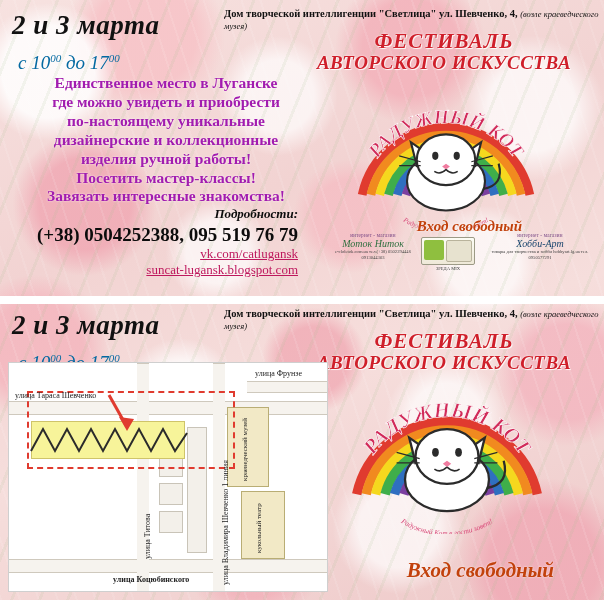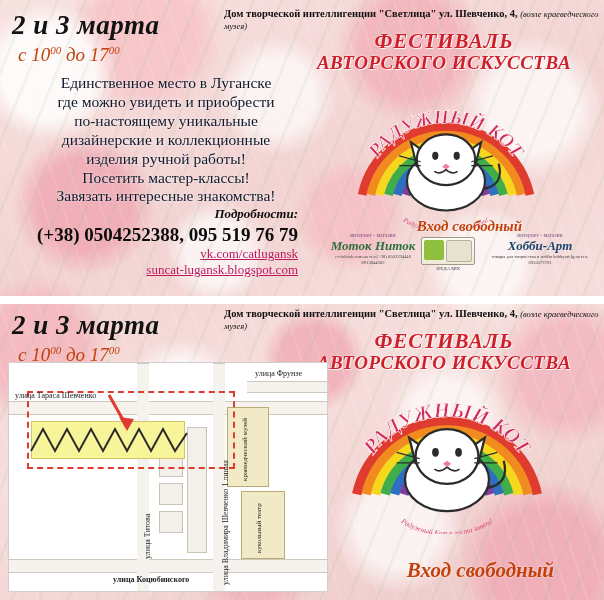--- a/index.html
+++ b/index.html
@@ -57,9 +57,9 @@
     letter-spacing:.5px;
   }
   .time{
-    position:absolute;left:18px;top:44px;
-    font-family:"Liberation Serif", serif;
-    font-style:italic;font-size:19px;color:#c2410c;
+    position:absolute;left:18px;top:52px;
+    font-family:"Liberation Serif", serif;
+    font-style:italic;font-size:19px;color:#0369a1;
   }
   .time sup{font-size:11px;vertical-align:super;}
   .venue{

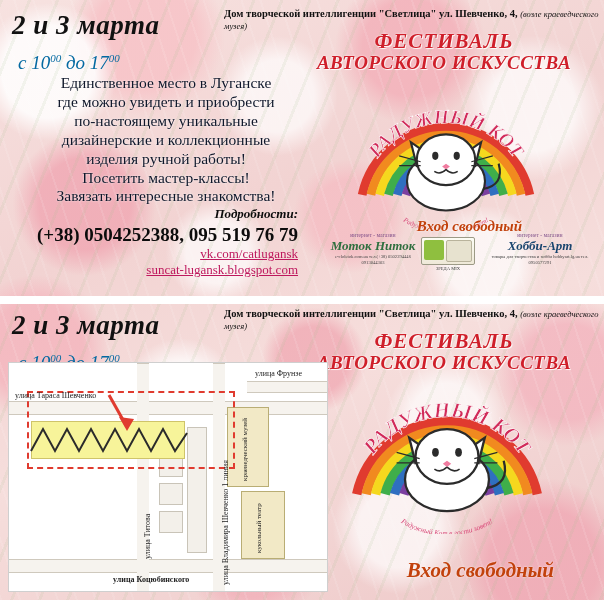--- a/index.html
+++ b/index.html
@@ -83,7 +83,7 @@
   .body-text{
     position:absolute;left:10px;top:74px;width:312px;
     font-family:"Liberation Serif", serif;
-    font-weight:normal;font-size:15.5px;line-height:1.22;color:#0f172a;
+    font-weight:bold;font-size:15.5px;line-height:1.22;color:#a21caf;
     text-align:center;
     text-shadow:0 0 2px rgba(255,255,255,.9);
   }

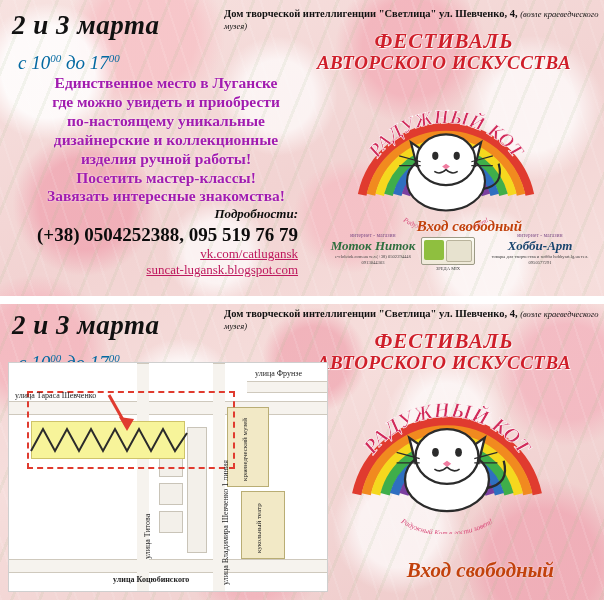--- a/index.html
+++ b/index.html
@@ -116,7 +116,7 @@
   .sponsors{position:absolute;left:330px;top:232px;width:268px;height:58px;}
   .sp{position:absolute;text-align:center;font-family:"Liberation Serif", serif;color:#333;}
   .sp .cap{font-size:5.2px;color:#7a4a86;letter-spacing:.2px;}
-  .sp .nm{font-size:13px;font-weight:bold;font-style:italic;}
+  .sp .nm{font-size:10px;font-weight:normal;font-style:italic;}
   .sp .ct{font-size:4.6px;color:#444;line-height:1.35;}
   .sp1{left:0;top:0;width:86px;}
   .sp1 .nm{color:#2f6f3f;}

